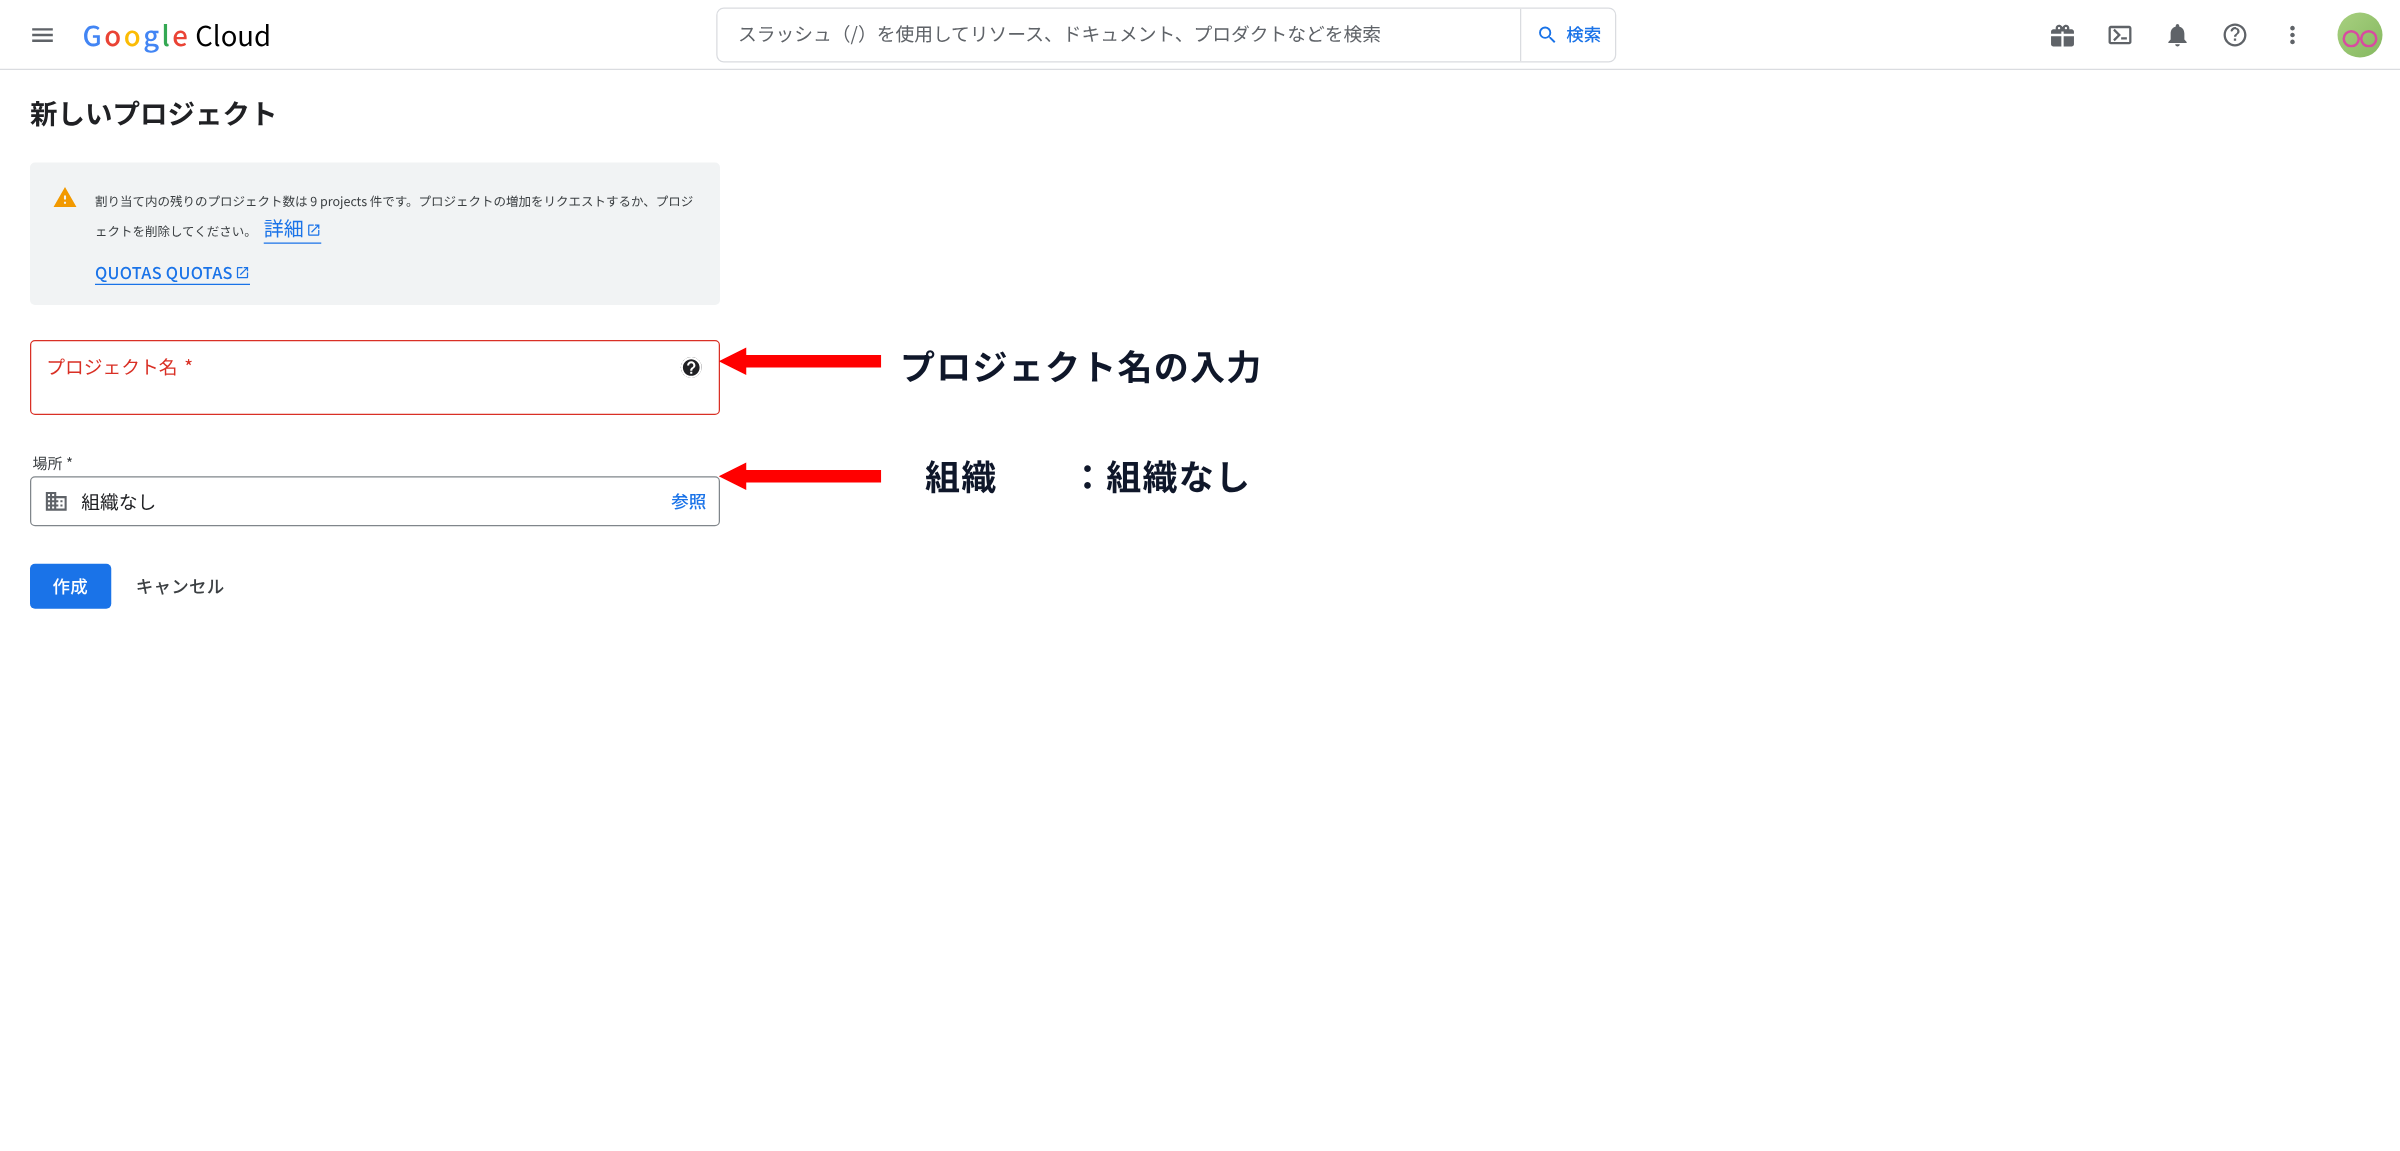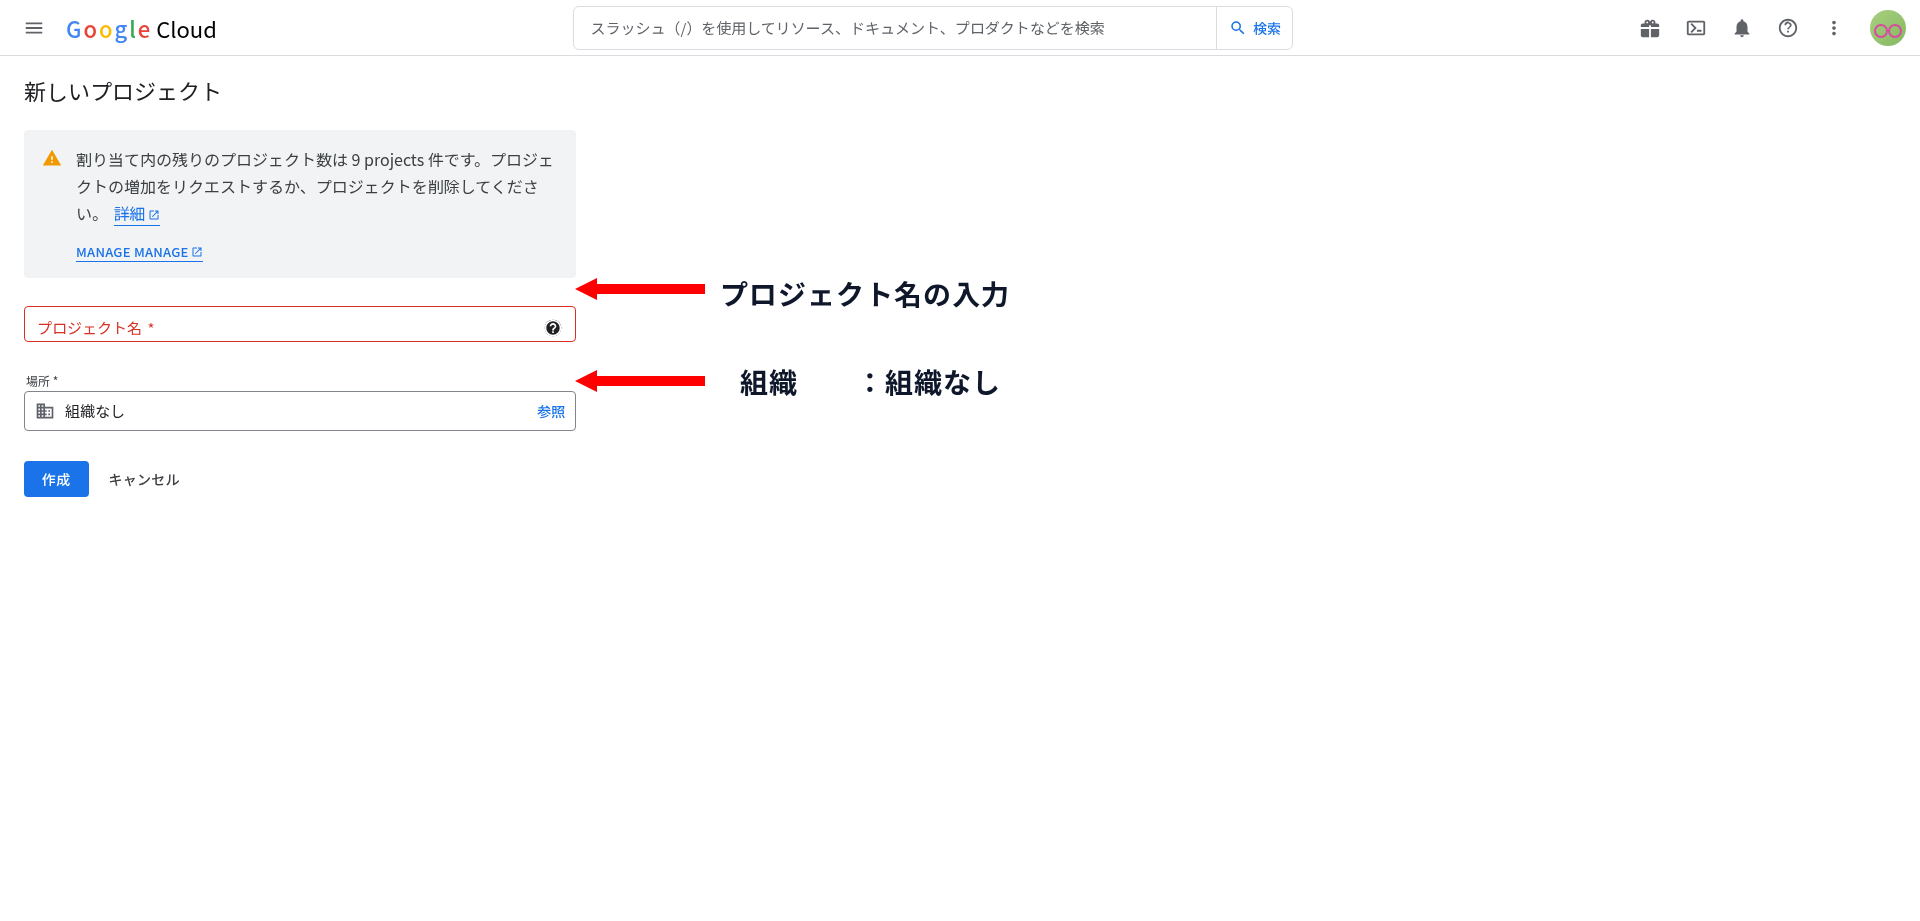--- a/index.html
+++ b/index.html
@@ -30,7 +30,7 @@
     .avatar .glasses svg { width: 30px; height: 14px; }
 
     
-    .page-title { font-size: 22px; font-weight: 400; padding: 18px 24px 0 24px; }
+    .page-title { font-size: 22px; font-weight: 700; padding: 18px 24px 0 24px; }
 
     
     .content { padding: 24px; width: 600px; }

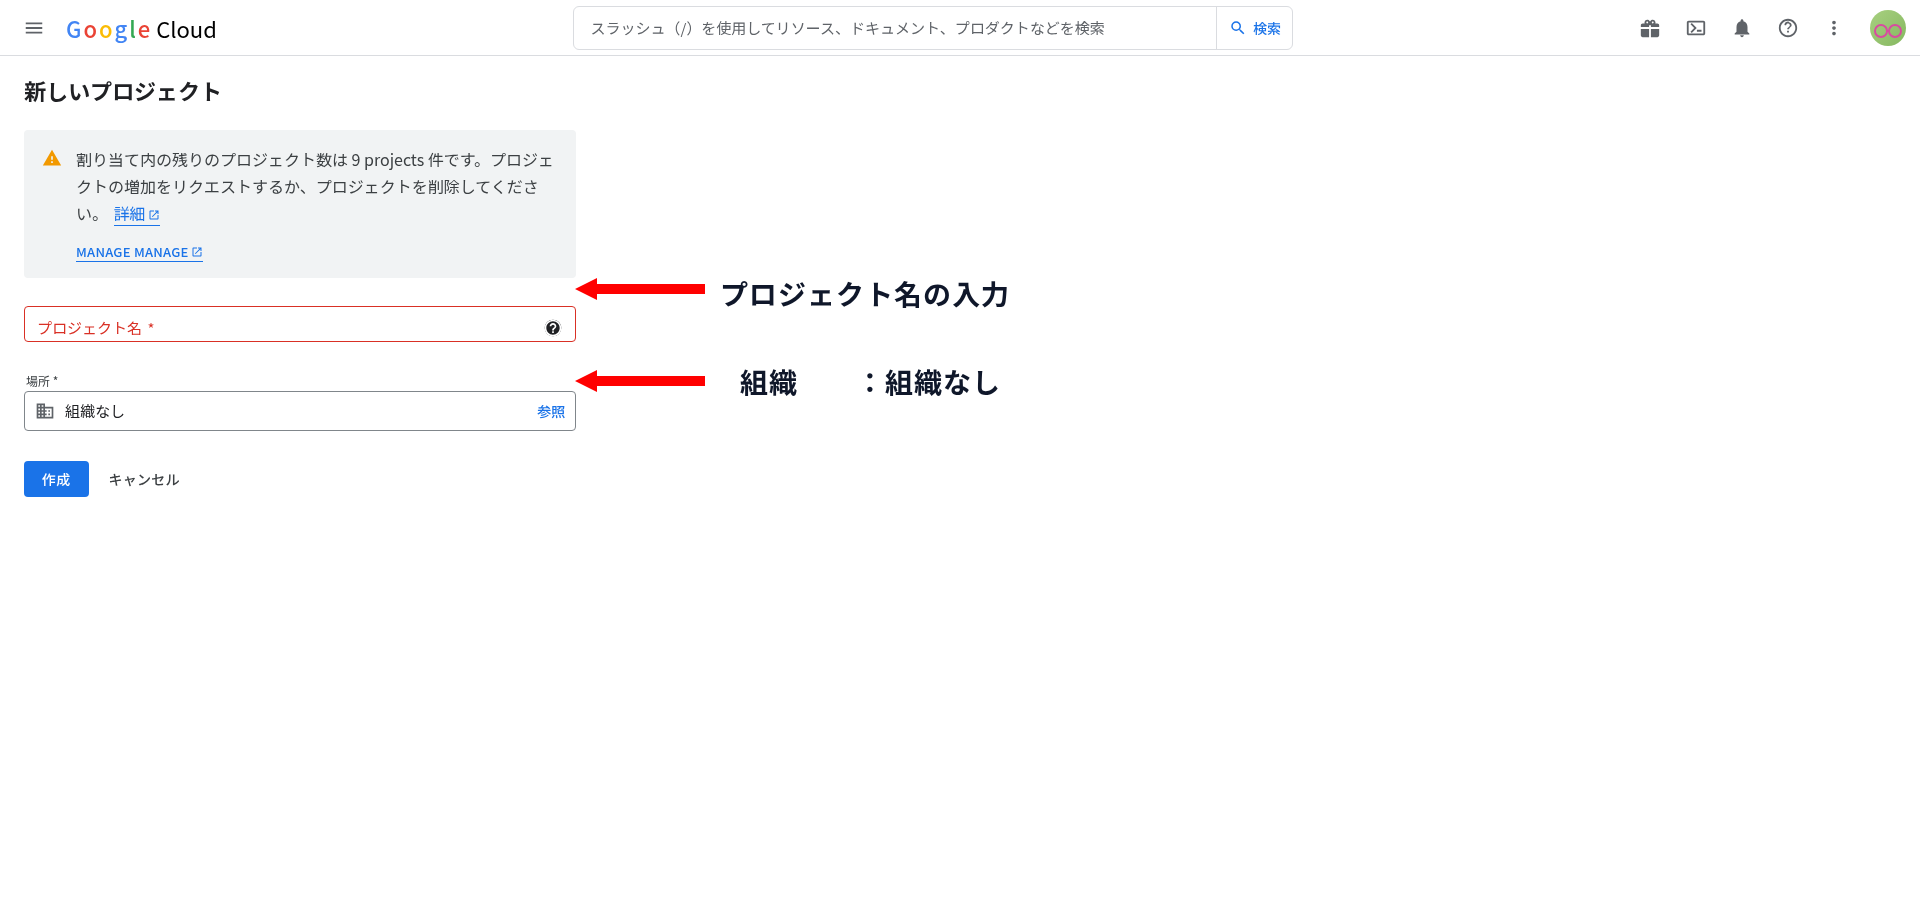--- a/index.html
+++ b/index.html
@@ -38,7 +38,7 @@
     .info-box { background: #f1f3f4; border-radius: 4px; padding: 16px 18px; display: flex; gap: 14px; }
     .info-box .warn-svg { flex-shrink: 0; margin-top: 2px; }
     .info-box .warn-svg svg { width: 20px; height: 20px; }
-    .info-text { font-size: 16px; line-height: 1.7; color: #3c4043; }
+    .info-text { font-size: 10px; line-height: 1.7; color: #3c4043; }
     .link-inline { color: #1a73e8; border-bottom: 1px solid #1a73e8; text-decoration: none; margin-left: 2px; }
     .link-inline svg, .manage-link svg { width: 12px; height: 12px; margin-left: 2px; vertical-align: -1px; }
     .manage-link { display: inline-block; margin-top: 14px; color: #1a73e8; border-bottom: 1px solid #1a73e8; font-size: 13px; letter-spacing: 0.25px; font-weight: 500; cursor: pointer; }

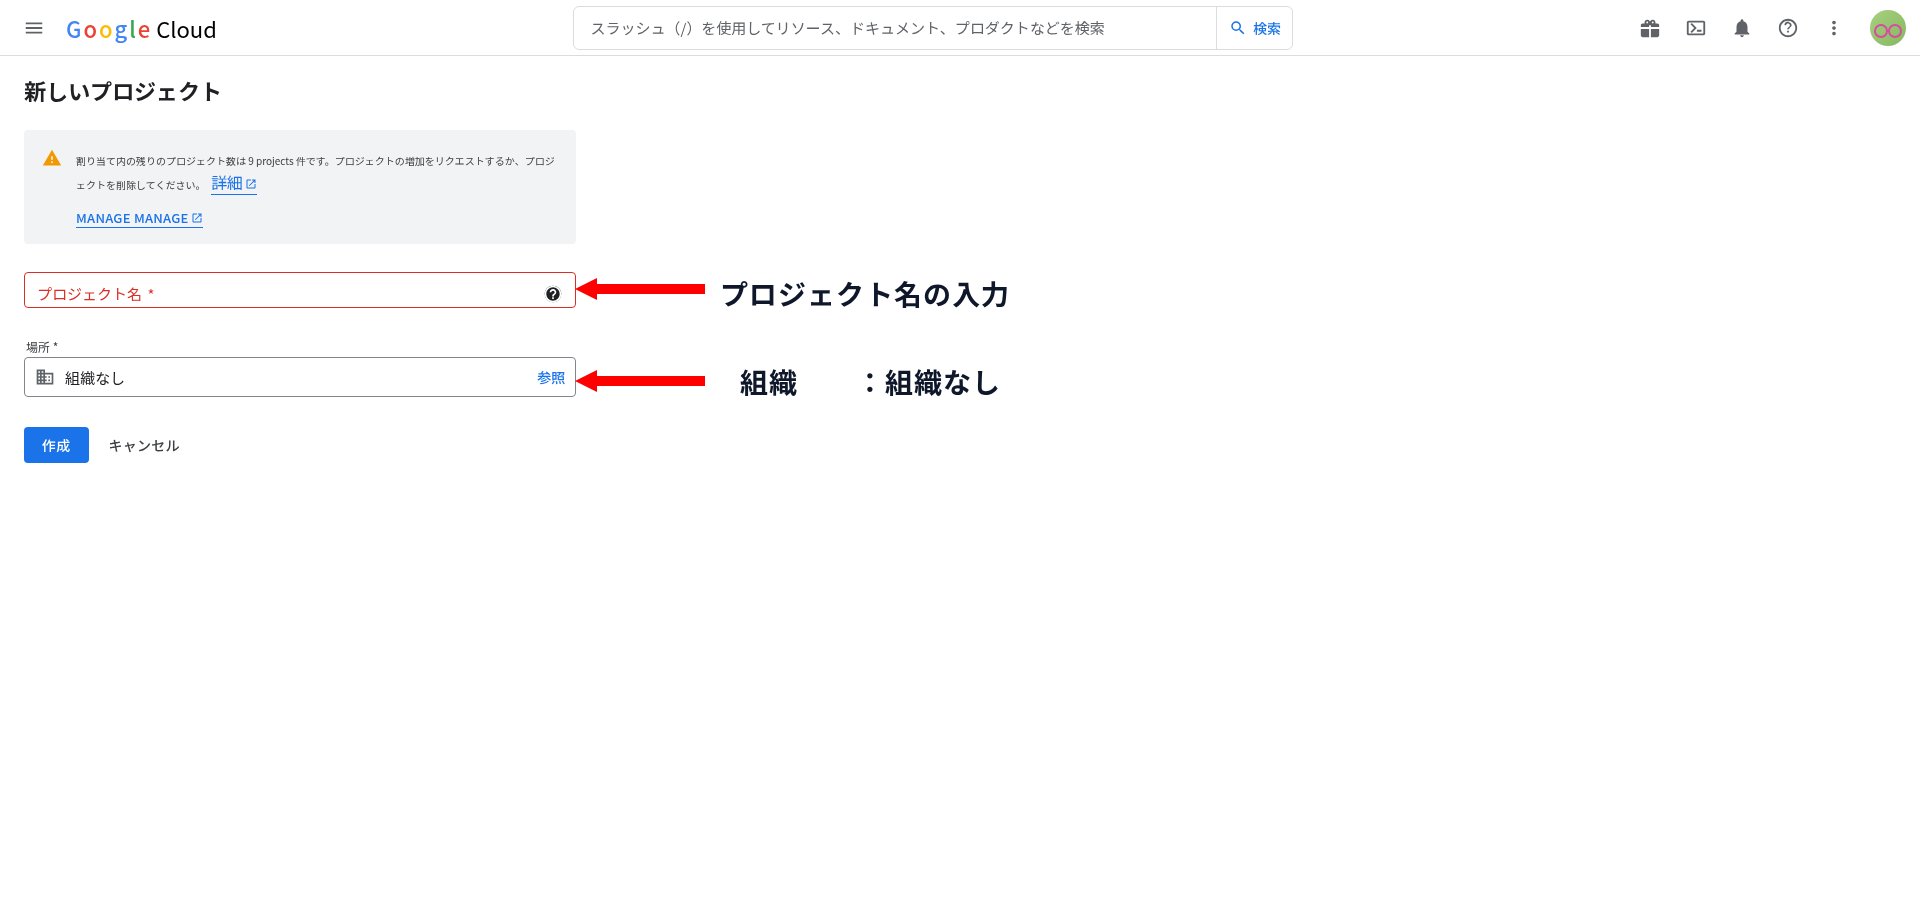--- a/index.html
+++ b/index.html
@@ -165,7 +165,7 @@
       </a>
       <div>
         <a class="manage-link">
-          <span>MANAGE MANAGE</span><svg viewBox="0 0 24 24">
+          <span>QUOTAS QUOTAS</span><svg viewBox="0 0 24 24">
               <path fill="currentColor" d="M14 3v2h3.59l-9.83 9.83 1.41 1.41L19 6.41V10h2V3h-7zM19 19H5V5h7V3H5c-1.1 0-2 .9-2 2v14c0 1.1.9 2 2 2h14c1.1 0 2-.9 2-2v-7h-2v7z"></path>
             </svg>
         </a>

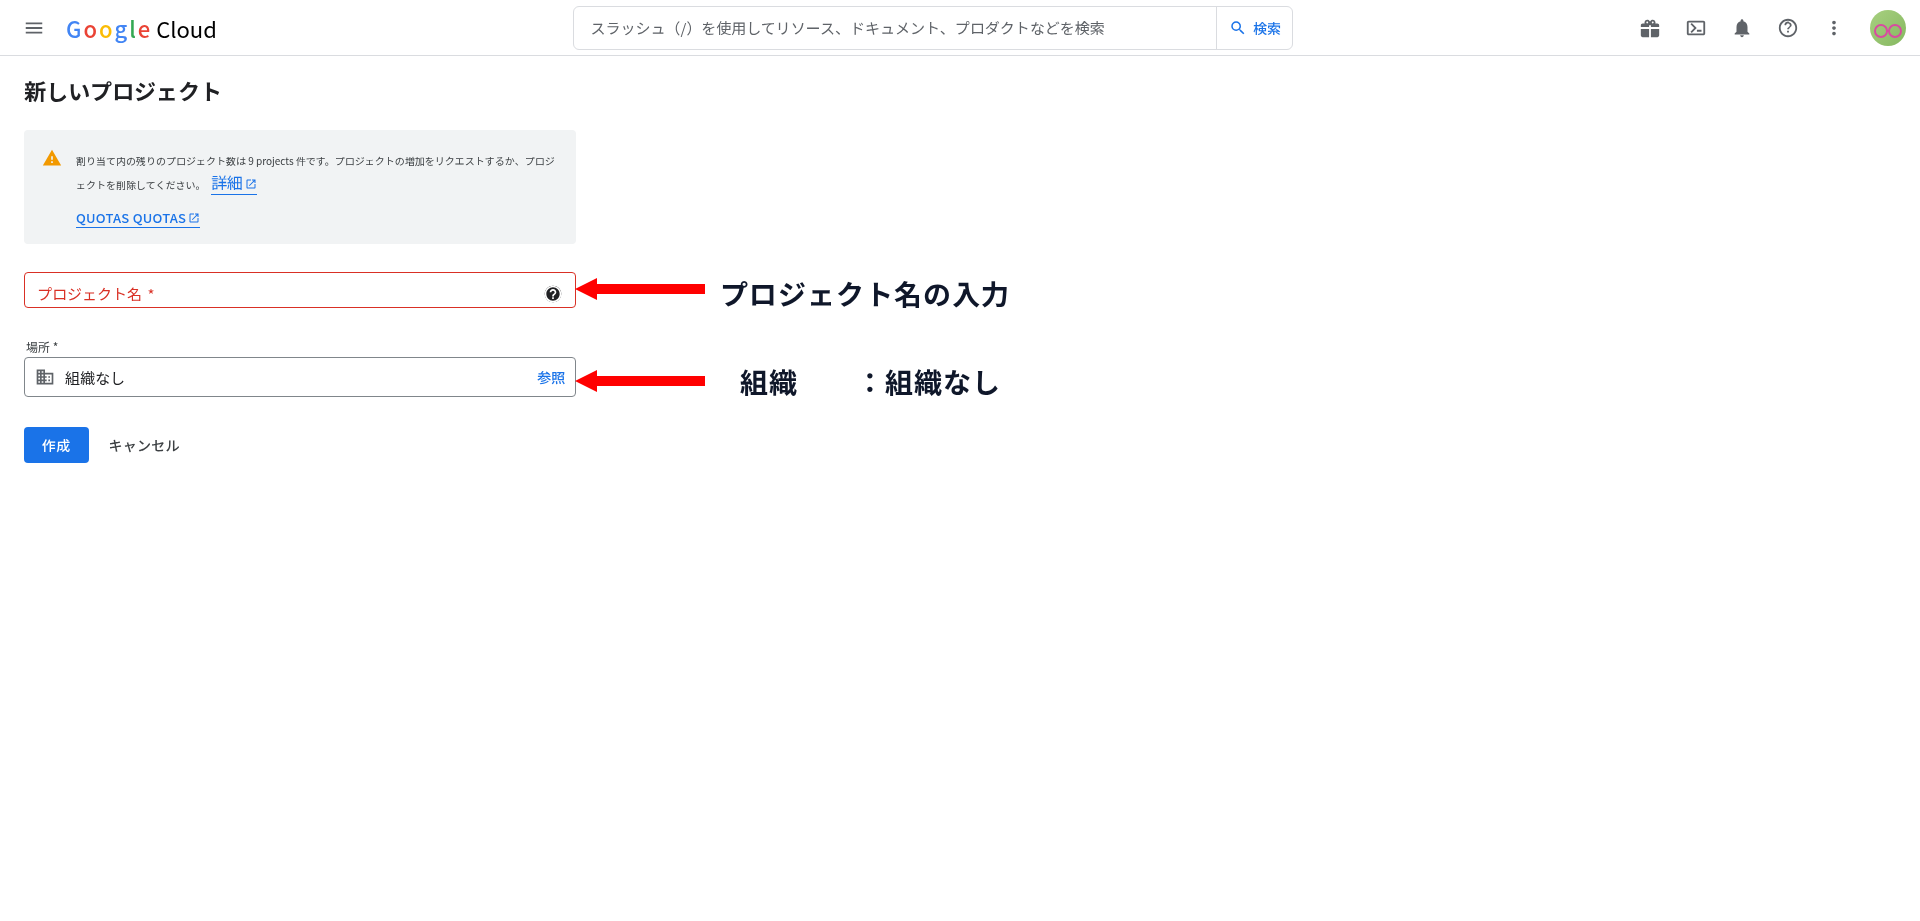--- a/index.html
+++ b/index.html
@@ -45,7 +45,7 @@
 
     
     .field { margin-top: 28px; position: relative; }
-    .float-input-err { border: 1px solid #d93025; border-radius: 4px; height: 36px; position: relative; display: flex; align-items: center; padding: 0 12px; }
+    .float-input-err { border: 1px solid #d93025; border-radius: 4px; height: 60px; position: relative; display: flex; align-items: center; padding: 0 12px; }
     .float-input-err .label { position: absolute; top: 10px; left: 12px; color: #d93025; font-size: 15px; pointer-events: none; }
     .float-input-err .req { color: #d93025; margin-left: 2px; }
     .float-input-err input { border: none; outline: none; width: 100%; height: 100%; background: transparent; }

